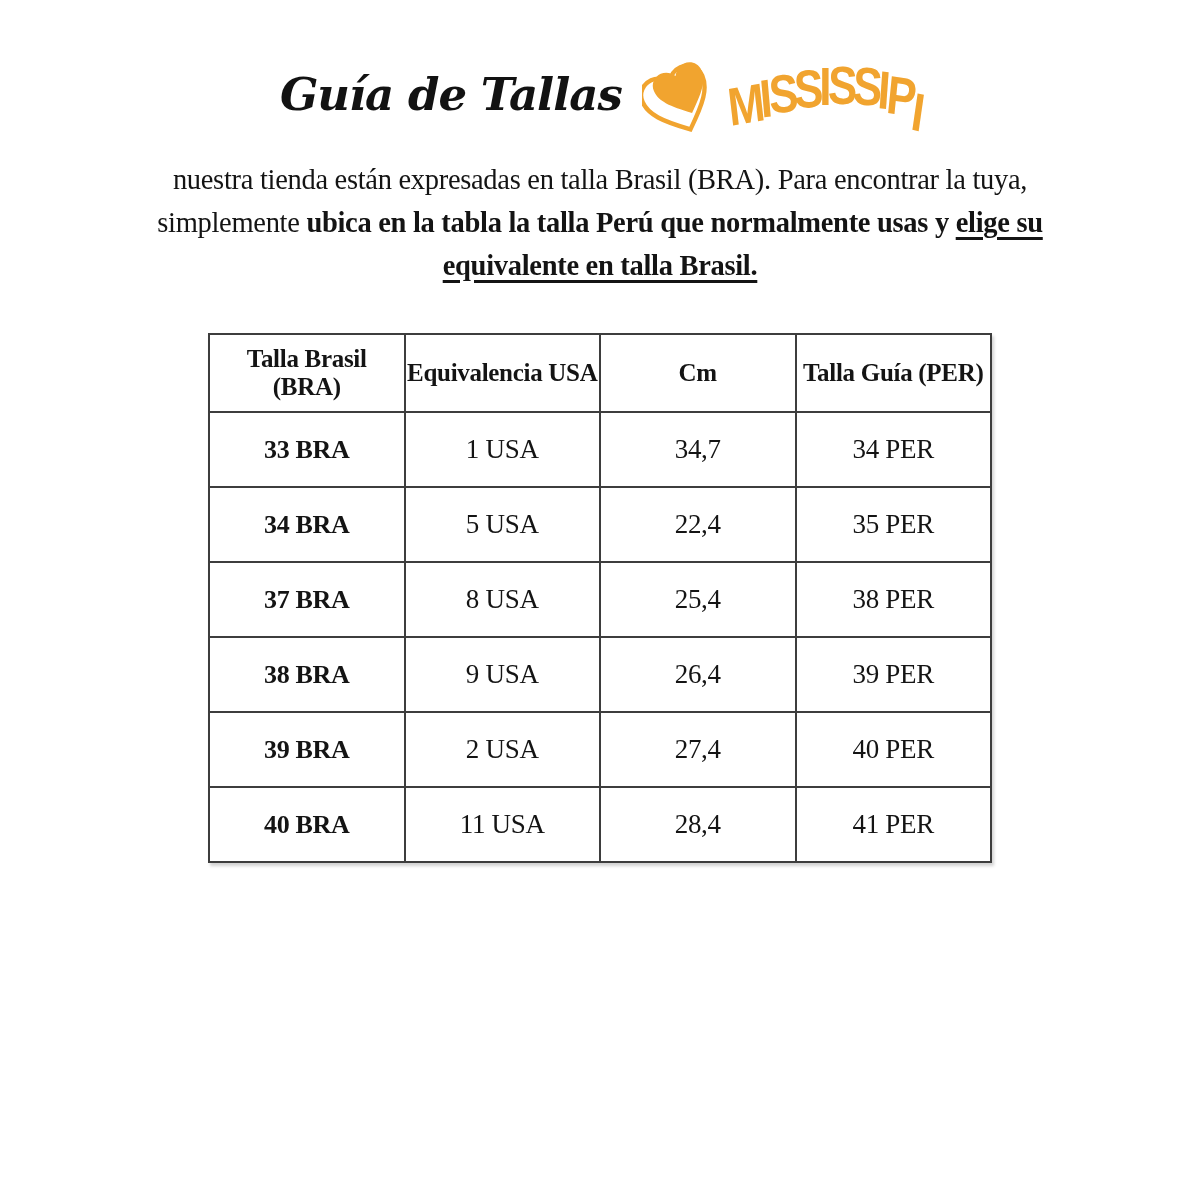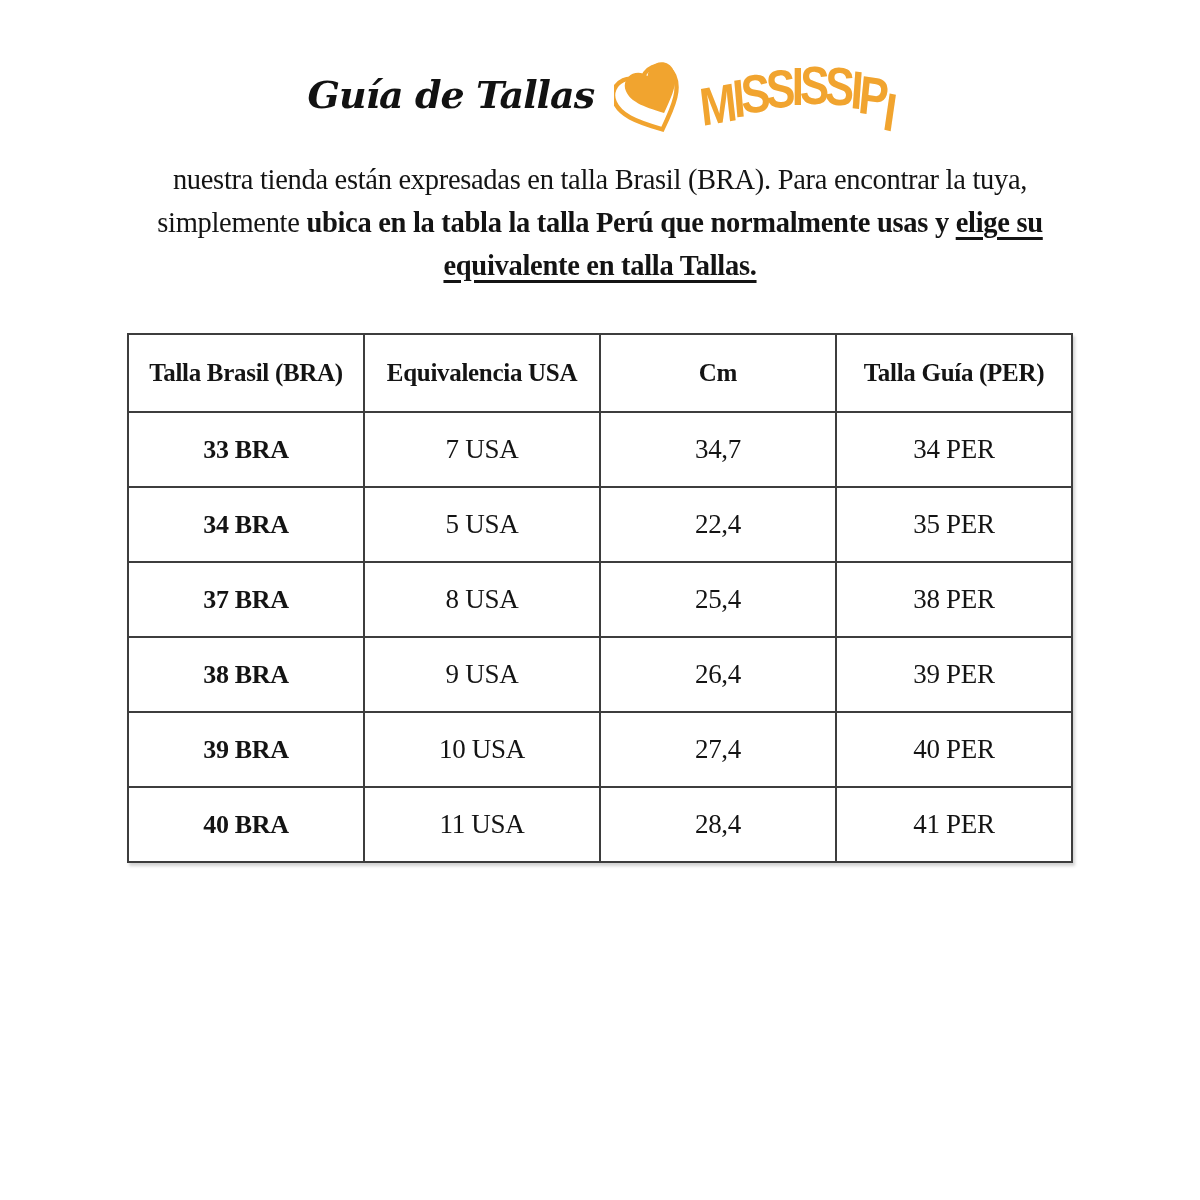--- a/index.html
+++ b/index.html
@@ -32,7 +32,7 @@
     font-family: "DejaVu Serif", serif;
     font-style: italic;
     font-weight: 800;
-    font-size: 38px;
+    font-size: 45px;
     letter-spacing: -1px;
     color: #121212;
     white-space: nowrap;

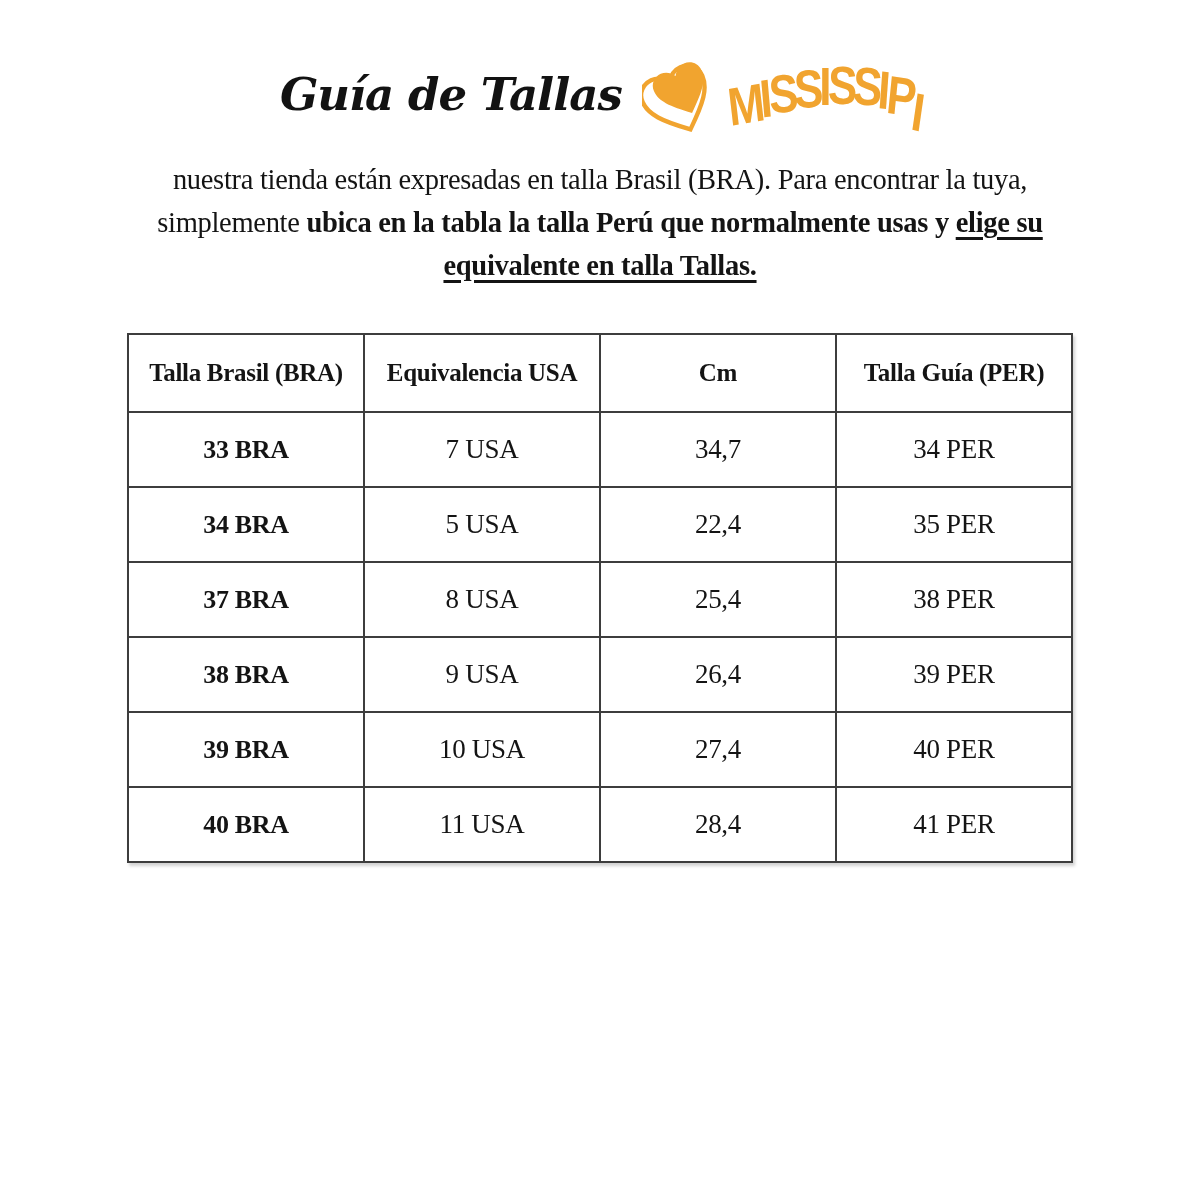--- a/index.html
+++ b/index.html
@@ -141,7 +141,7 @@
   <section class="intro">
     <div><span>nuestra tienda están expresadas en talla Brasil (BRA). Para encontrar la tuya,</span></div>
     <div><span>simplemente </span><b>ubica en la tabla la talla Perú que normalmente usas y </b><b class="u">elige su</b></div>
-    <div><b class="u">equivalente en talla Tallas.</b></div>
+    <div><b class="u">equivalente en talla Brasil.</b></div>
   </section>
 
 

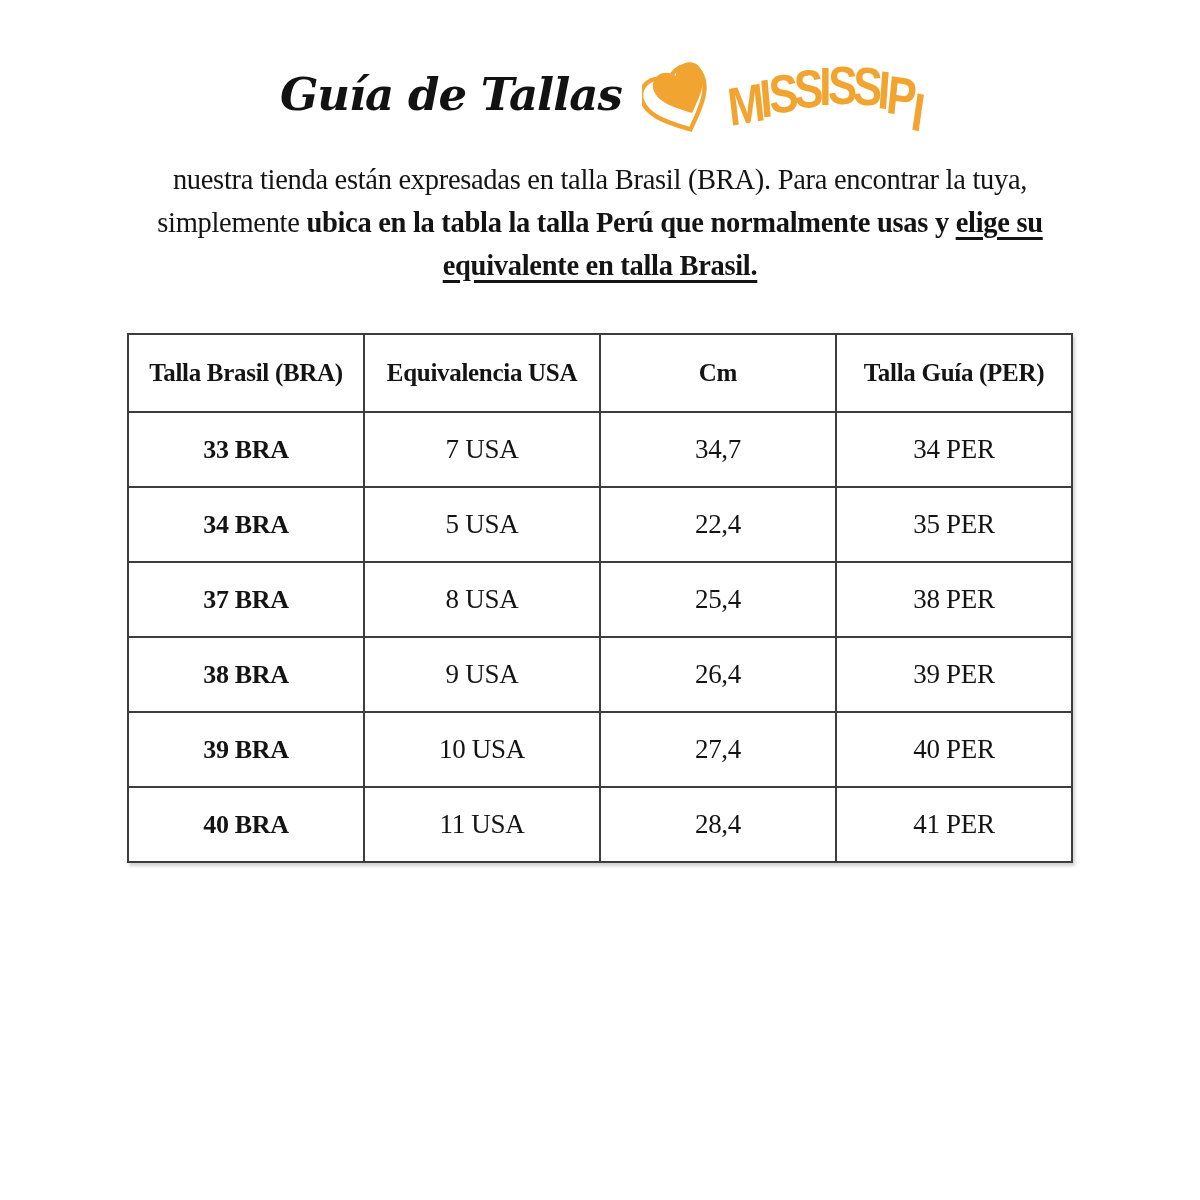--- a/index.html
+++ b/index.html
@@ -83,7 +83,7 @@
   }
   
   .size-table {
-    width: 946px;
+    width: 784px;
     margin: 46px auto 0 auto;
     border-collapse: collapse;
     table-layout: fixed;

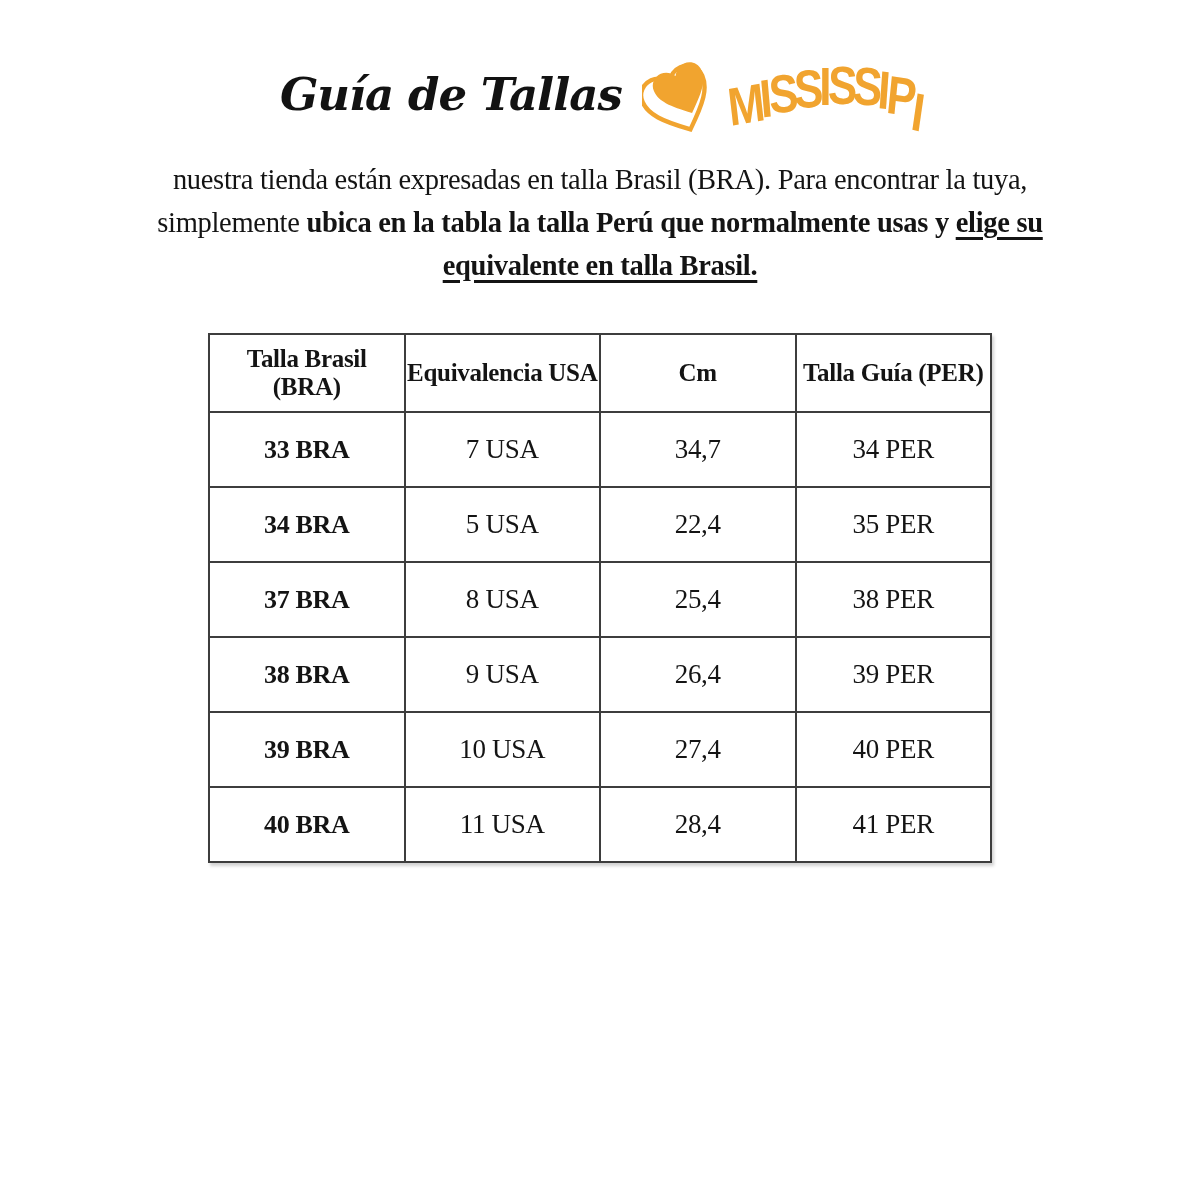--- a/index.html
+++ b/index.html
@@ -157,7 +157,7 @@
     <tbody id="table-body">
         <tr>
           <td>33 BRA</td>
-          <td>7 USA</td>
+          <td>1 USA</td>
           <td>34,7</td>
           <td>34 PER</td>
         </tr>

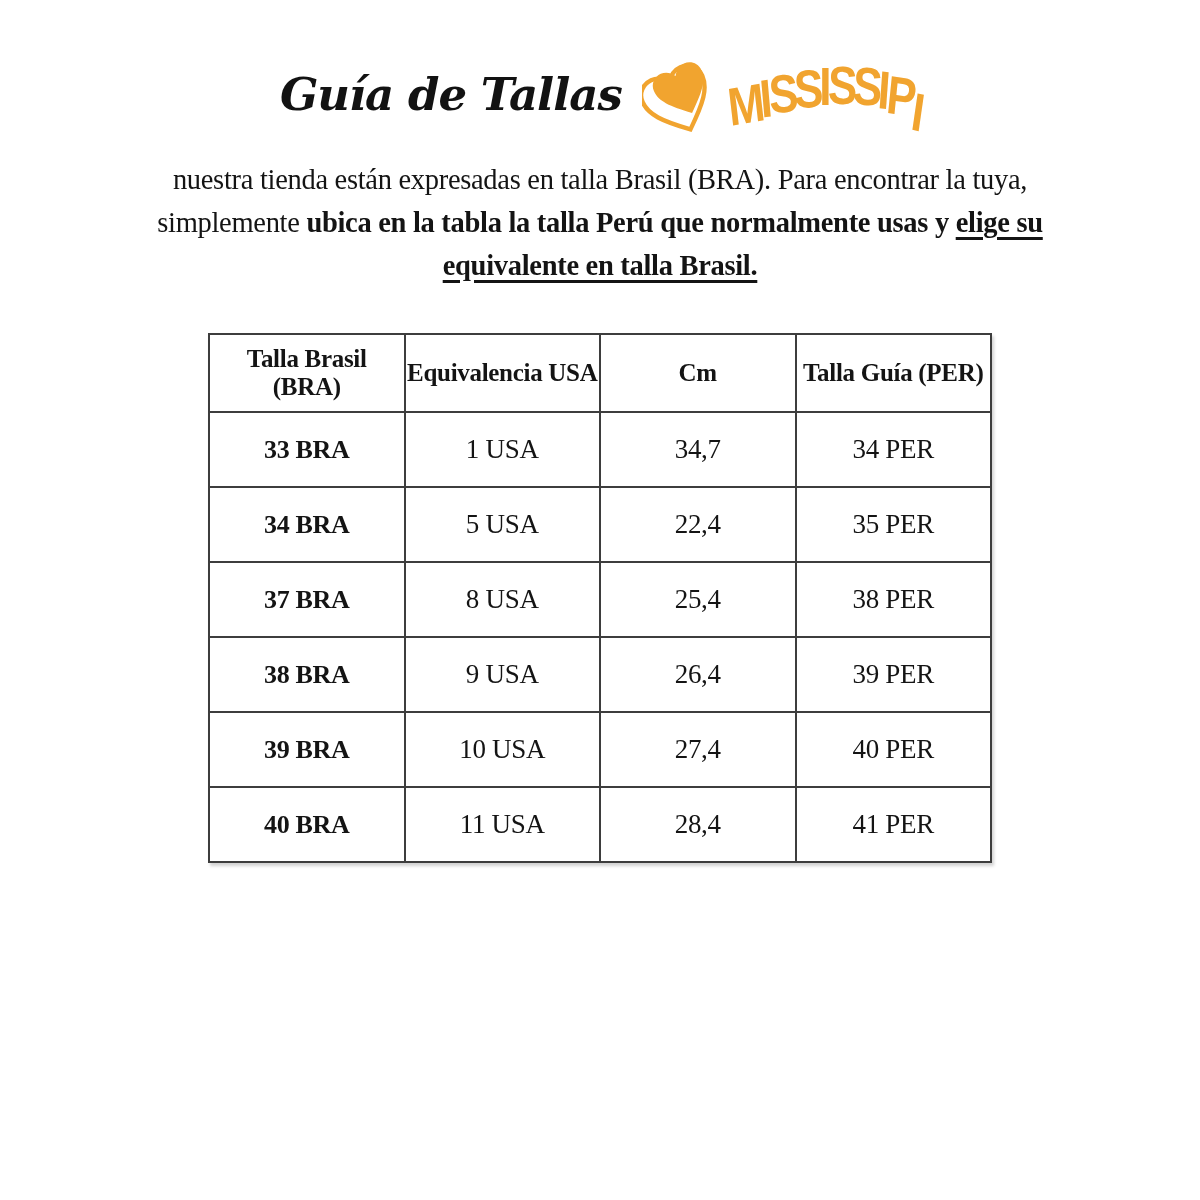--- a/index.html
+++ b/index.html
@@ -181,7 +181,7 @@
         </tr>
         <tr>
           <td>39 BRA</td>
-          <td>10 USA</td>
+          <td>2 USA</td>
           <td>27,4</td>
           <td>40 PER</td>
         </tr>

